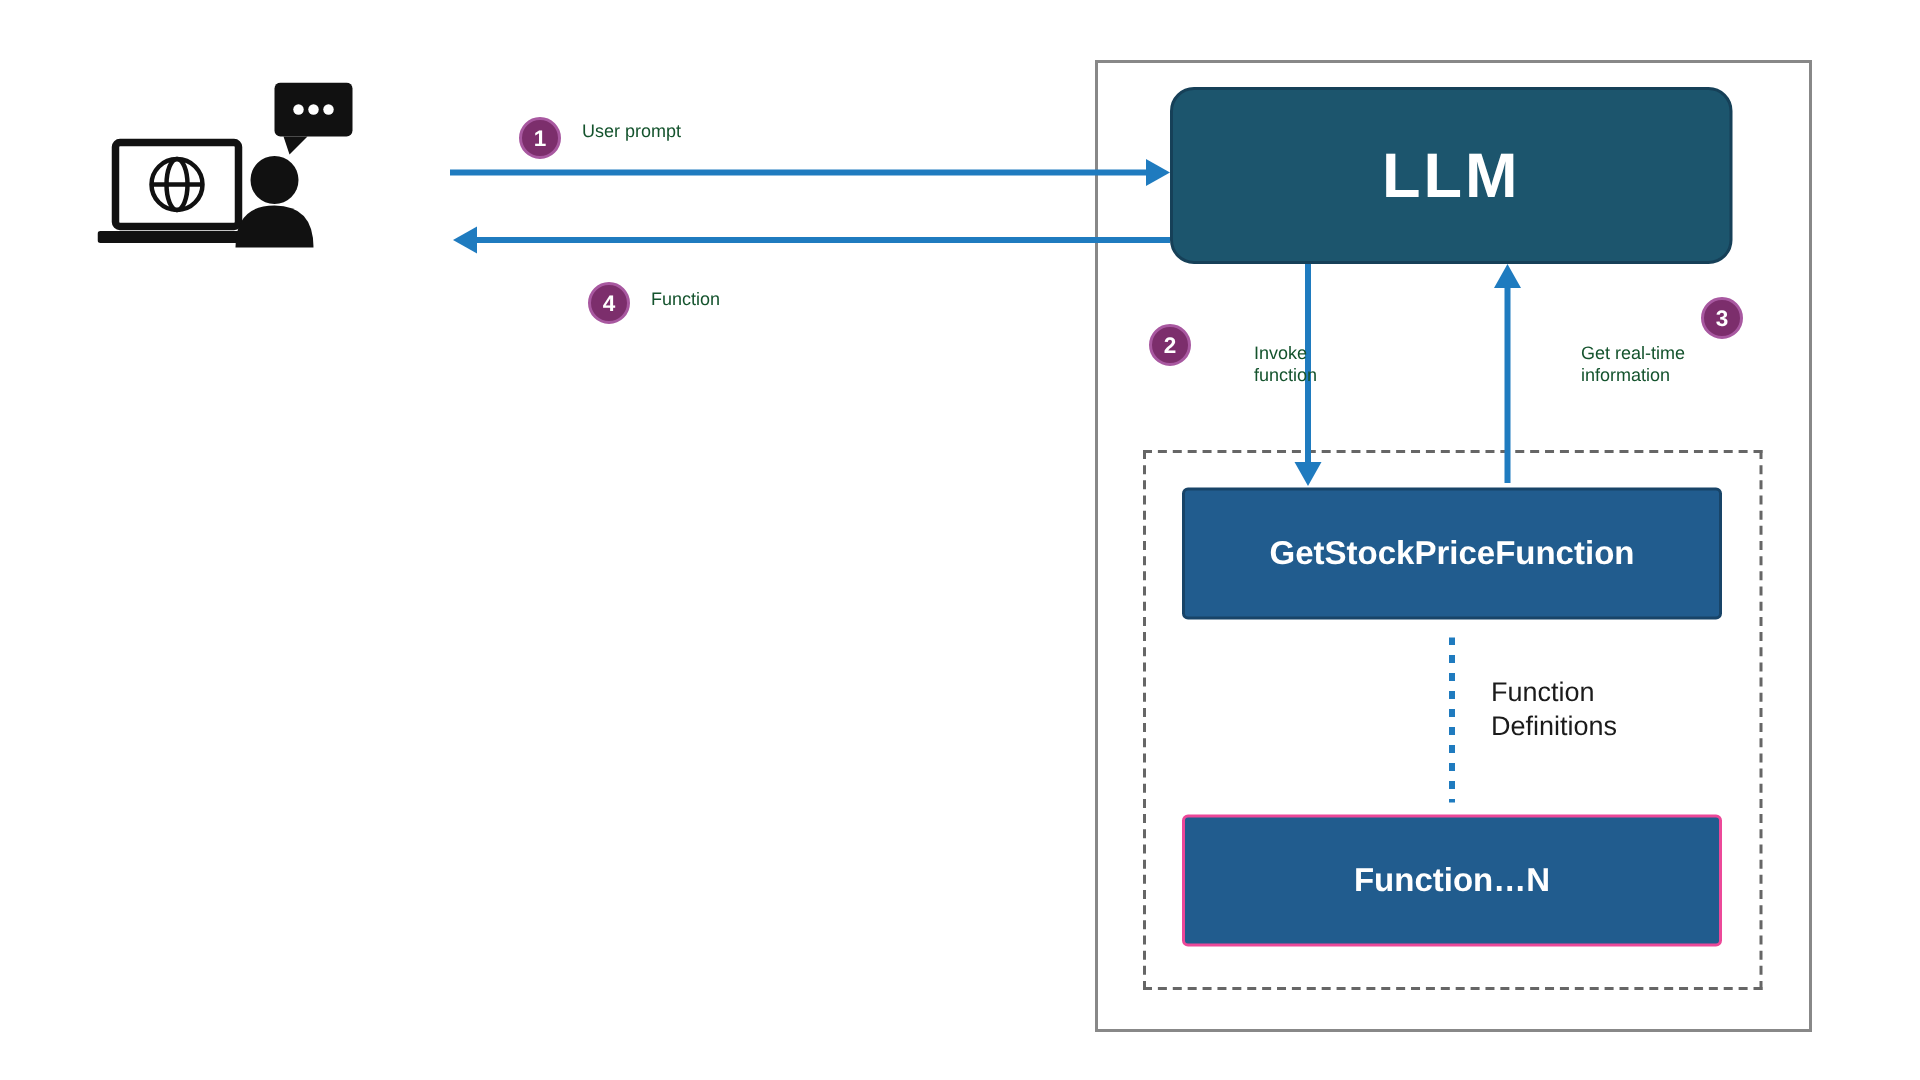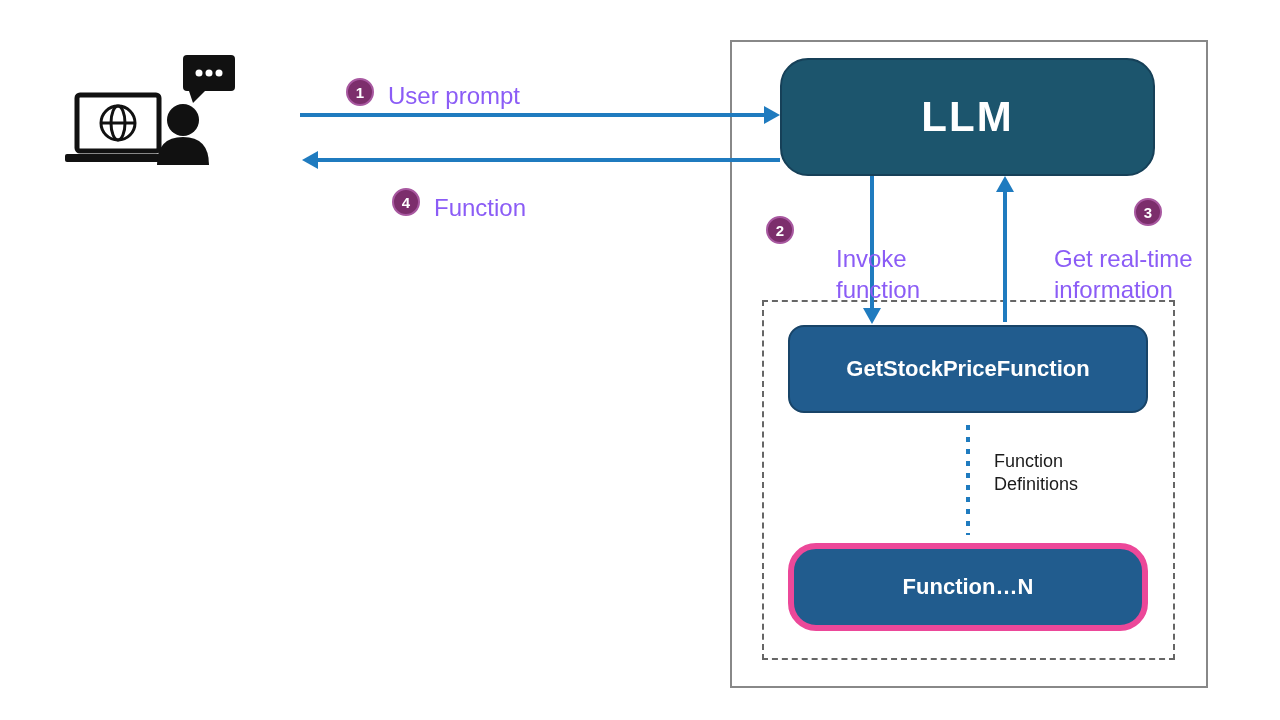--- a/index.html
+++ b/index.html
@@ -65,8 +65,8 @@
     }
     .label {
       position: absolute;
-      font-size: 24px;
-      color: #8b5cf6;
+      font-size: 12px;
+      color: #14532d;
       line-height: 1.3;
     }
     .outer-box {

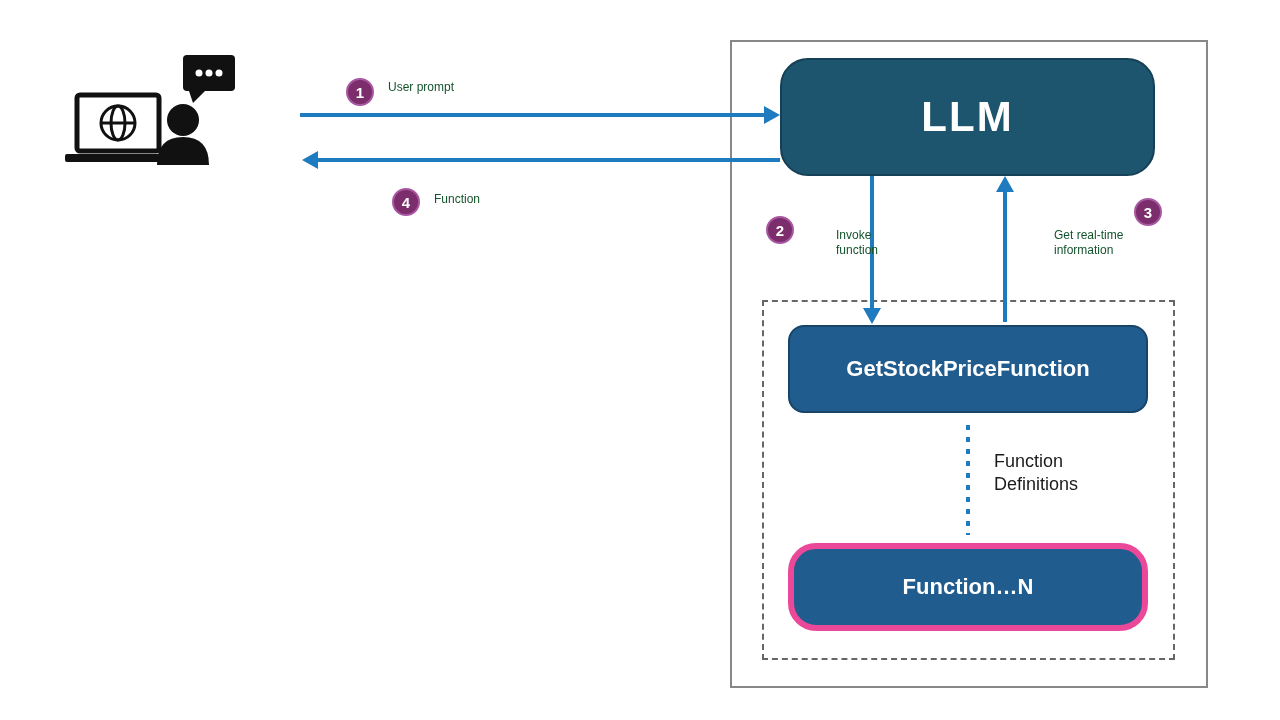--- a/index.html
+++ b/index.html
@@ -85,7 +85,7 @@
       height: 118px;
       background: #1C556D;
       border: 2px solid #164058;
-      border-radius: 28px;
+      border-radius: 16px;
       color: #fff;
       font-weight: bold;
       font-size: 42px;

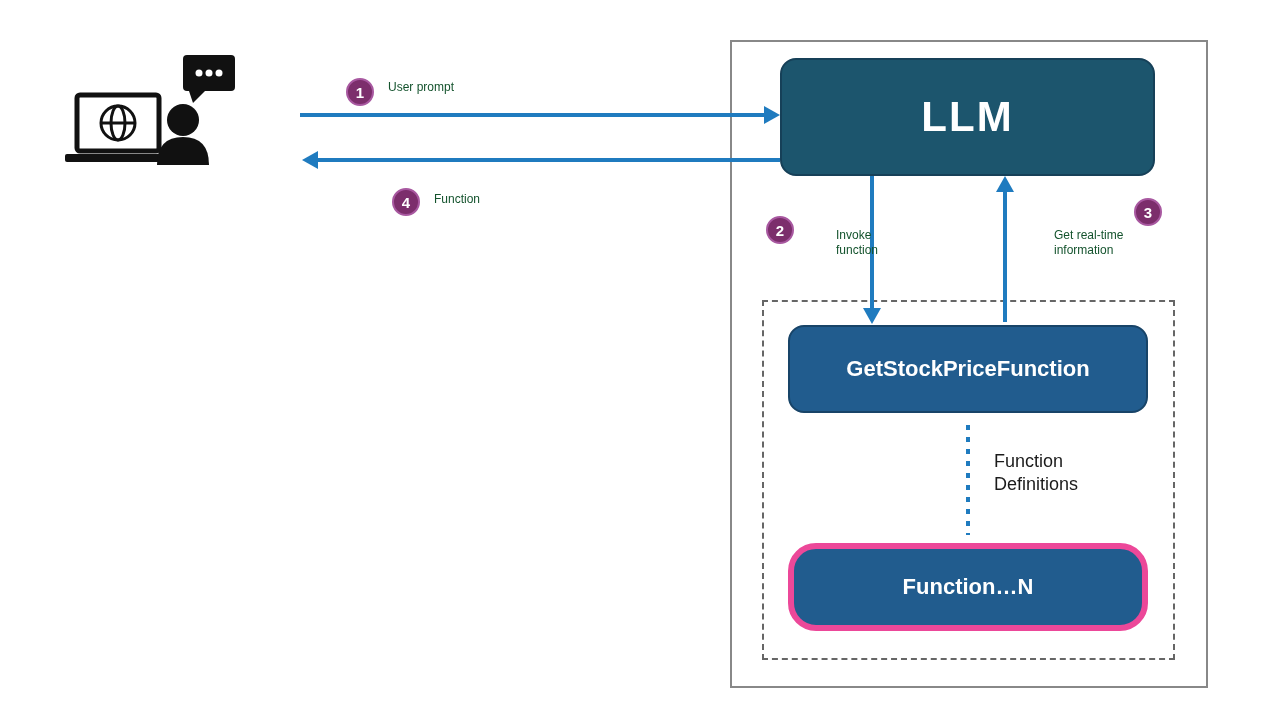--- a/index.html
+++ b/index.html
@@ -110,7 +110,7 @@
       height: 88px;
       background: #215C8E;
       border: 2px solid #184468;
-      border-radius: 16px;
+      border-radius: 4px;
       color: #fff;
       font-weight: bold;
       font-size: 22px;

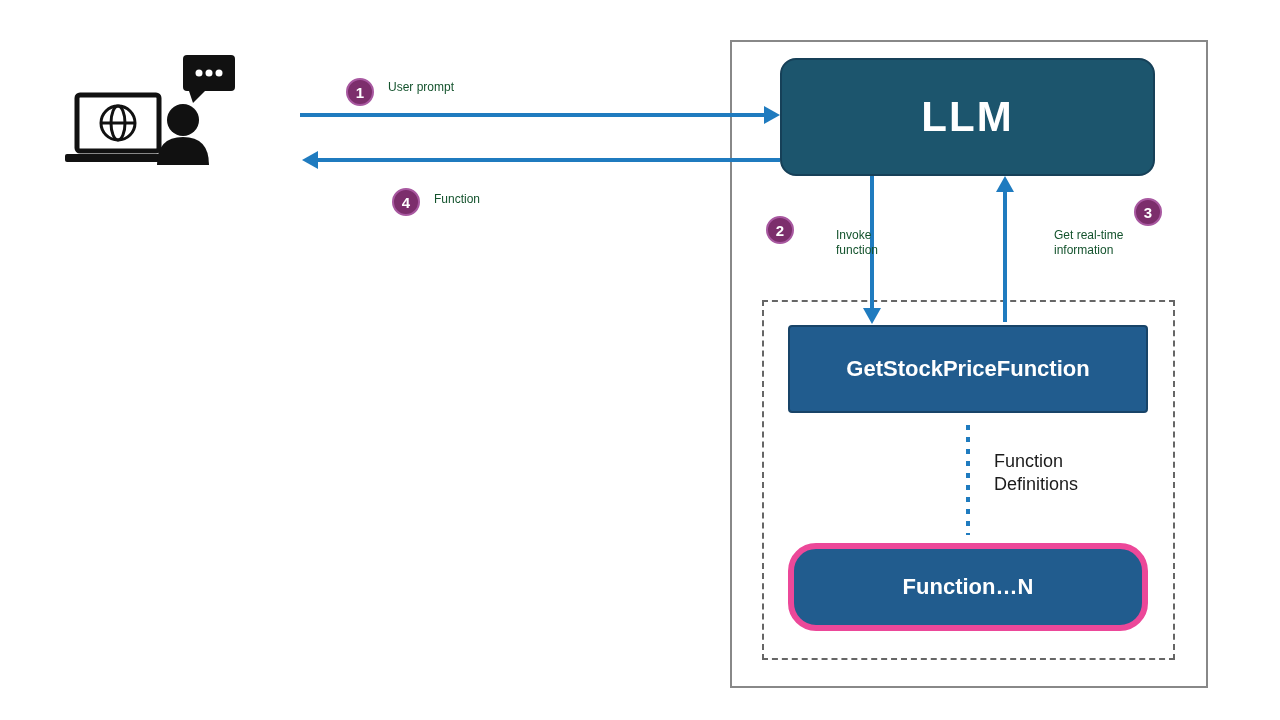--- a/index.html
+++ b/index.html
@@ -125,8 +125,8 @@
       width: 360px;
       height: 88px;
       background: #215C8E;
-      border: 6px solid #ec4899;
-      border-radius: 28px;
+      border: 2px solid #ec4899;
+      border-radius: 4px;
       color: #fff;
       font-weight: bold;
       font-size: 22px;

